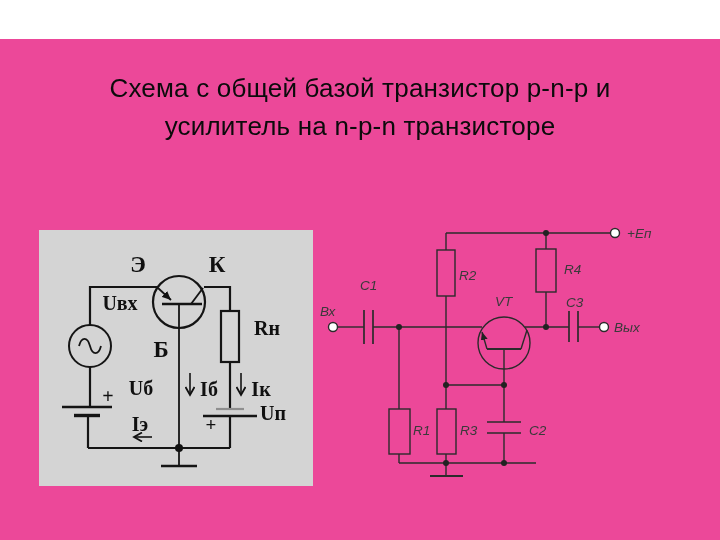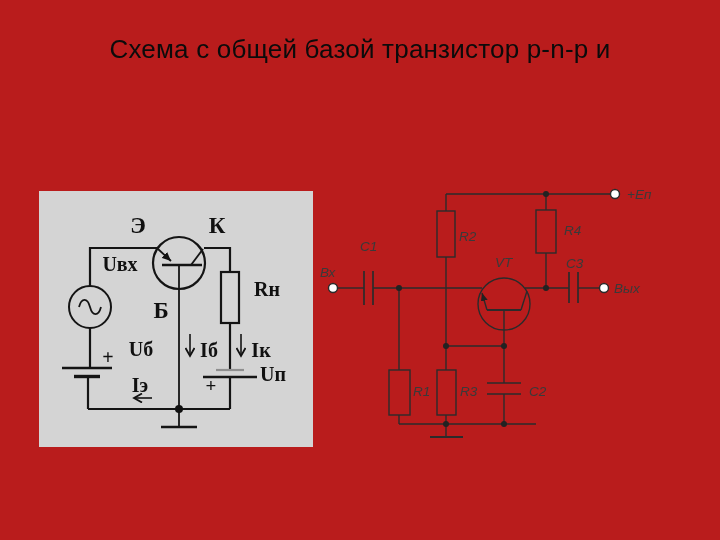--- a/index.html
+++ b/index.html
@@ -5,7 +5,7 @@
   html,body{margin:0;padding:0;background:#ffffff;}
   body{width:720px;height:540px;position:relative;overflow:hidden;
        font-family:"Liberation Sans",sans-serif;}
-  .slide{position:absolute;inset:0;background:#b91c1c;}
+  .slide{position:absolute;inset:0;background:#ec4899;margin-top:39px;}
   .title{position:absolute;top:30px;left:0;width:720px;text-align:center;
          color:#0b0b0b;font-size:26px;line-height:38px;letter-spacing:.2px;}
   svg{position:absolute;top:0;left:0;}

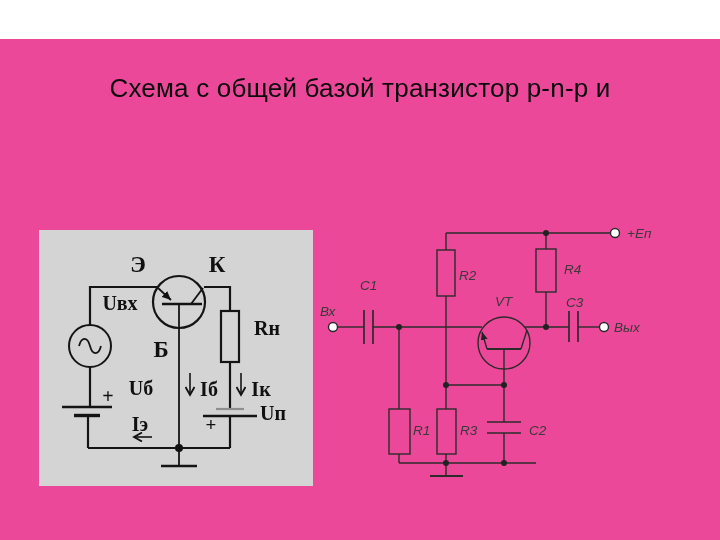--- a/index.html
+++ b/index.html
@@ -19,6 +19,7 @@
 
   <div class="title">
     <div>Схема с общей базой транзистор p-n-p и</div>
+    <div>усилитель на n-p-n транзисторе</div>
   </div>
 
   <svg width="720" height="540" viewBox="0 0 720 540">

